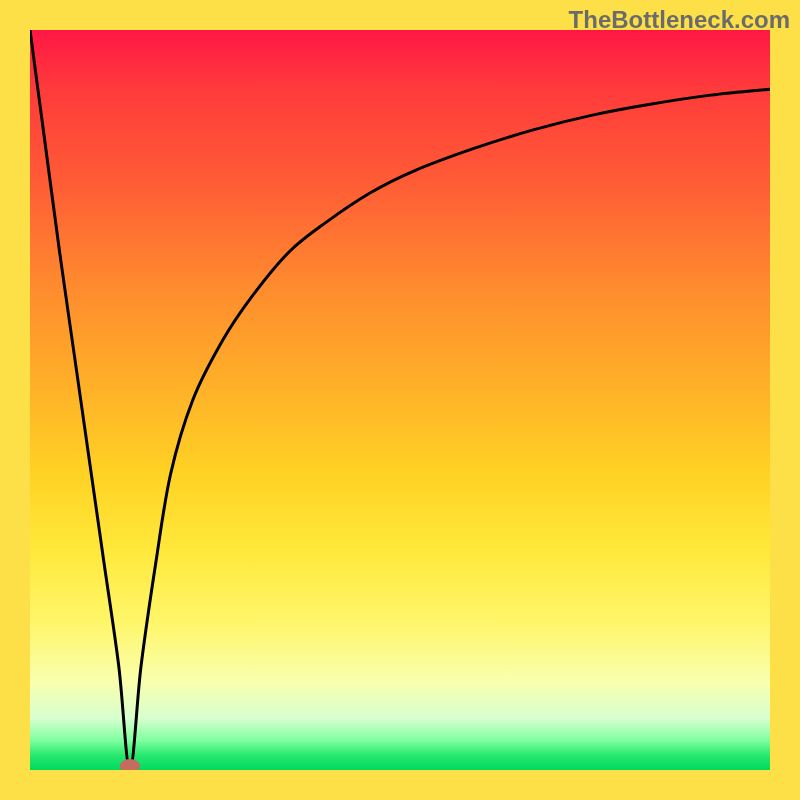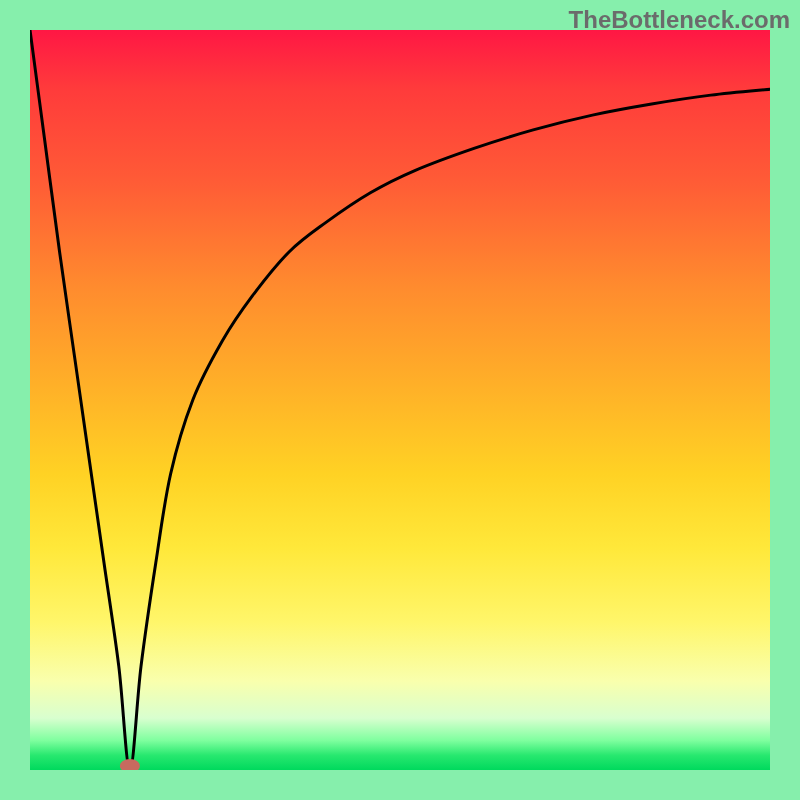--- a/index.html
+++ b/index.html
@@ -13,7 +13,7 @@
   .frame {
     position: absolute;
     inset: 0;
-    background: #86efac;
+    background: #fde047;
   }
   .plot-area {
     position: absolute;

